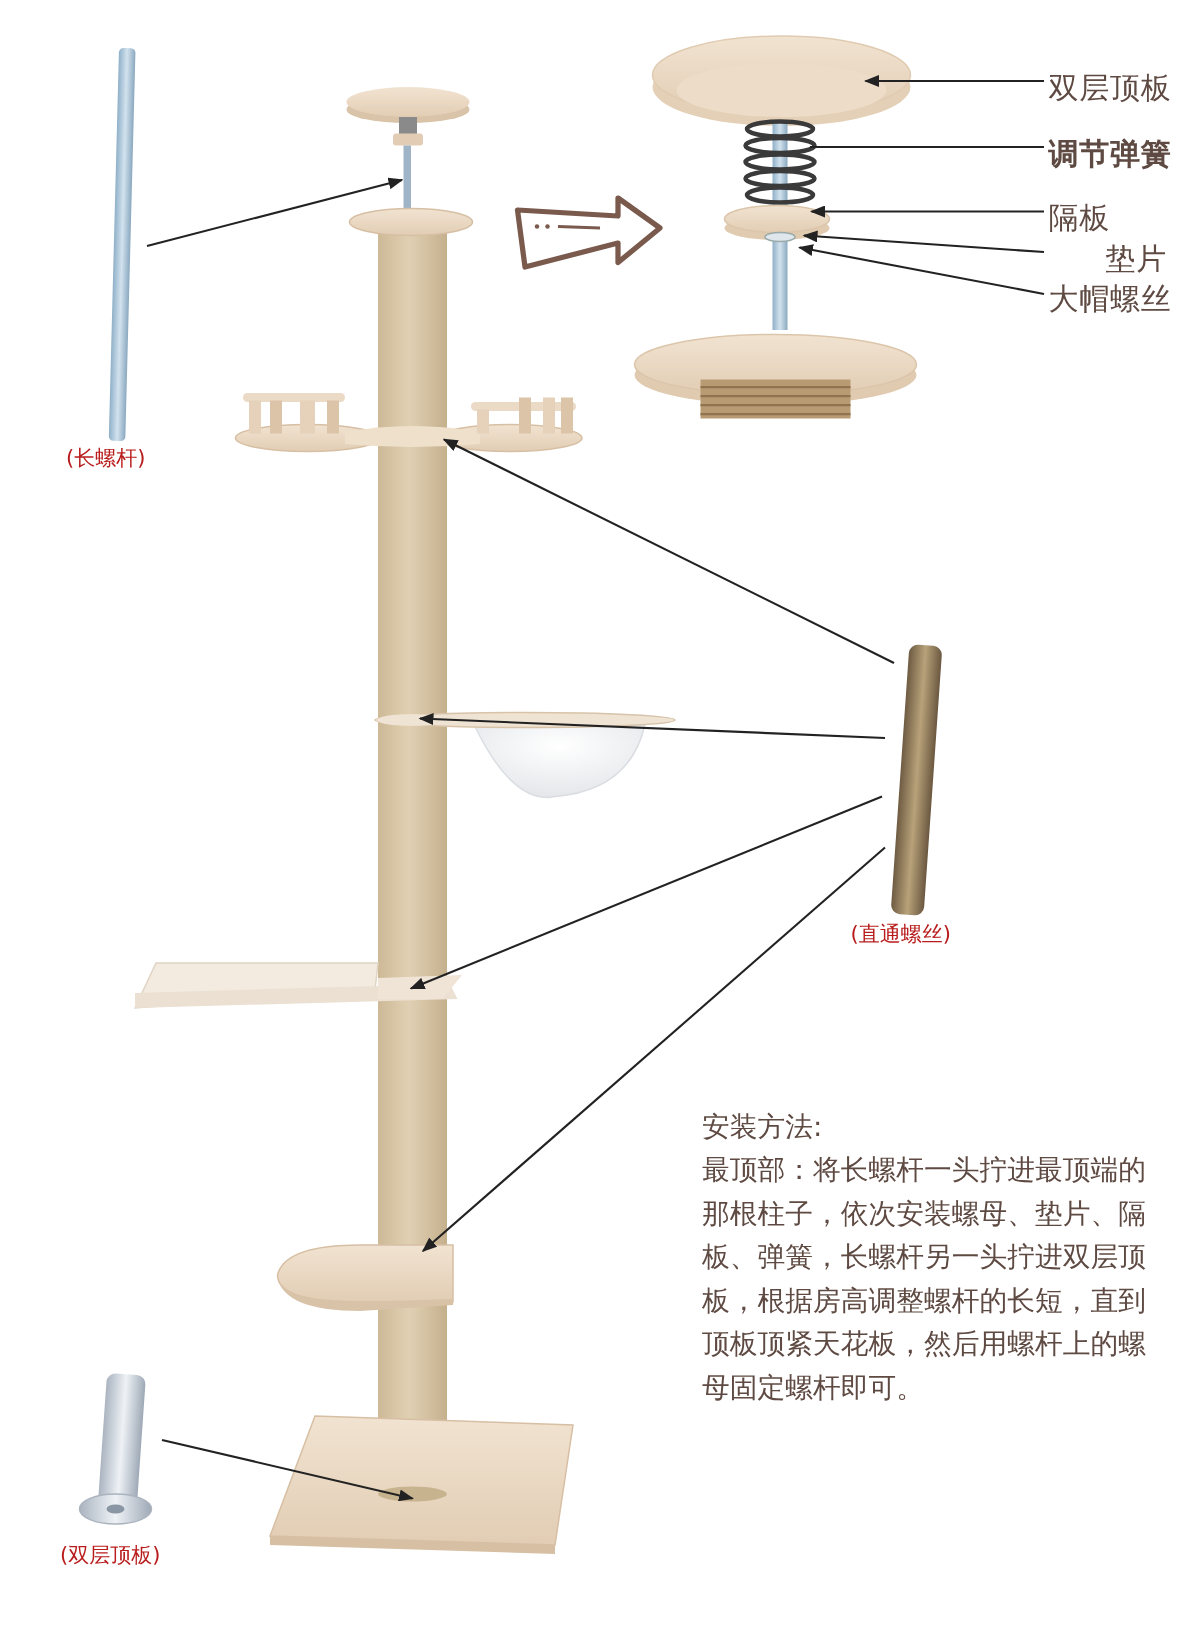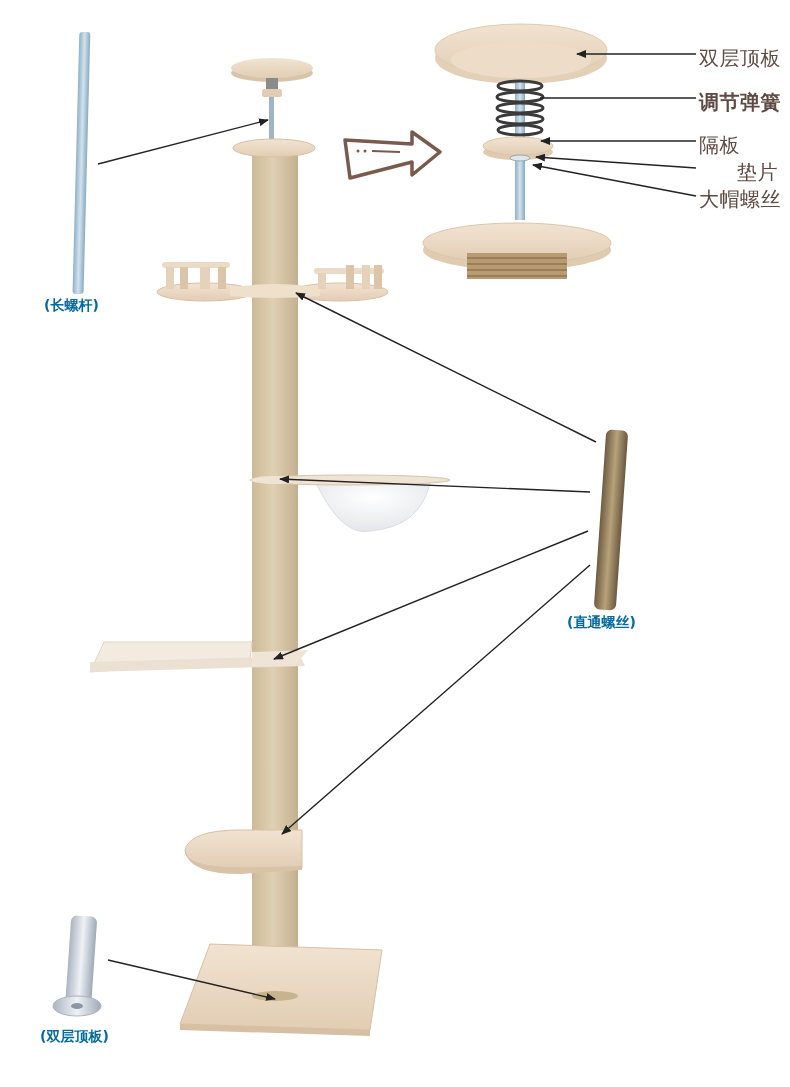--- a/index.html
+++ b/index.html
@@ -7,7 +7,7 @@
          font-family: "DejaVu Sans", sans-serif; color: #5e4a42; }
   svg.art { position: absolute; left: 0; top: 0; }
   .callout { position: absolute; font-size: 20px; color: #5e4a42; letter-spacing: 0.5px; white-space: nowrap; }
-  .part-label { position: absolute; font-size: 14px; color: #0369a1; white-space: nowrap; font-weight: bold; }
+  .part-label { position: absolute; font-size: 14px; color: #b91c1c; white-space: nowrap; font-weight: normal; }
   .instructions { position: absolute; left: 468px; top: 737px; width: 300px;
                   font-size: 18.5px; line-height: 29px; color: #5e4a42; }
   .instructions p { margin: 0; }

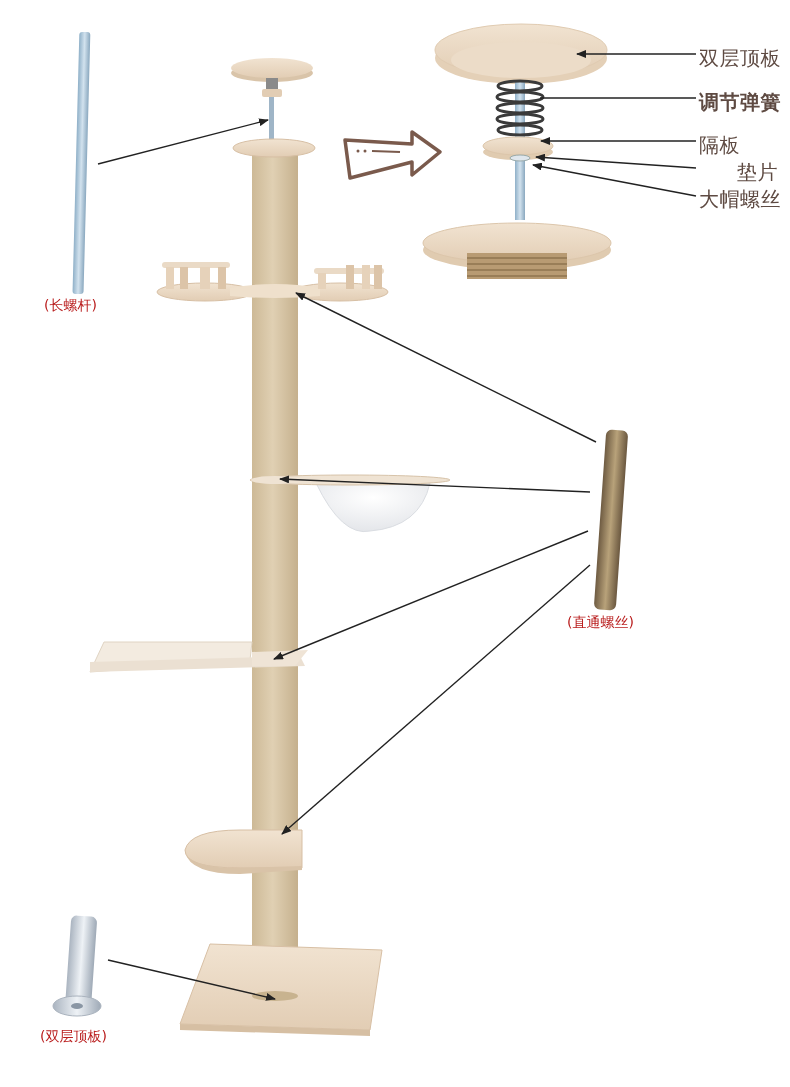--- a/index.html
+++ b/index.html
@@ -175,6 +175,7 @@
 <div class="part-label" style="left:40px; top:1028px;">(双层顶板)</div>
 
 <div class="instructions">
+  <p>安装方法:</p>
 </div>
 
 </body></html>

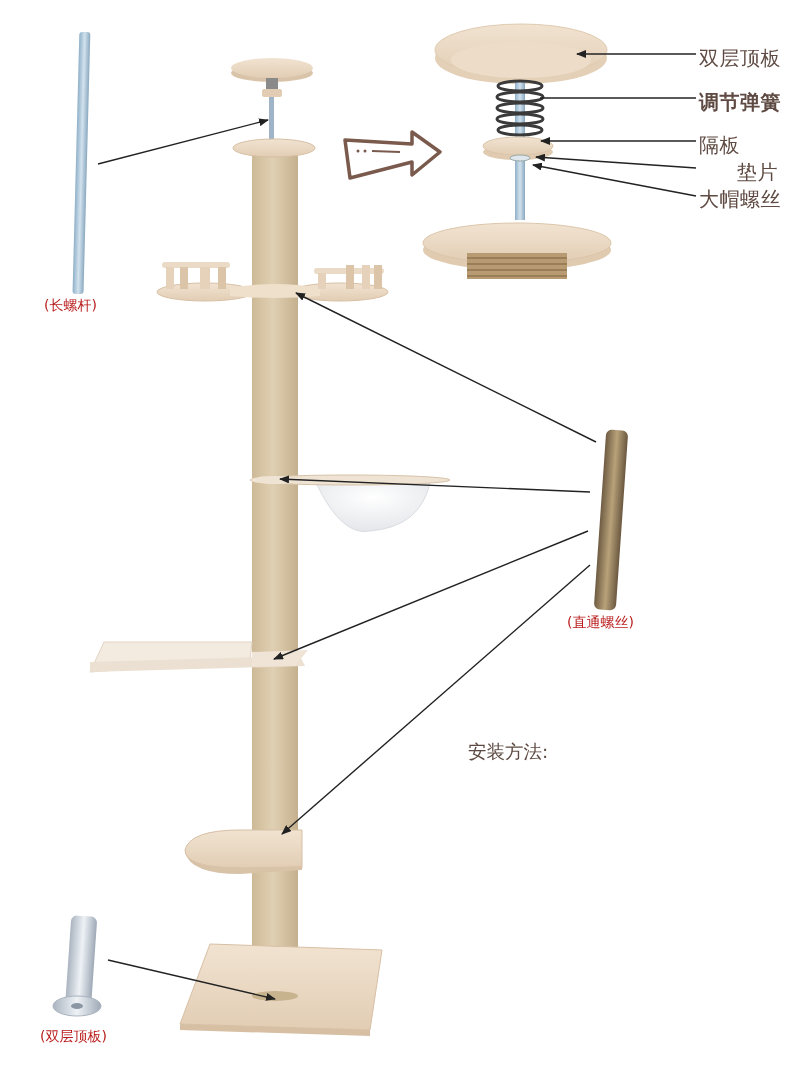--- a/index.html
+++ b/index.html
@@ -176,6 +176,7 @@
 
 <div class="instructions">
   <p>安装方法:</p>
+  <p>最顶部：将长螺杆一头拧进最顶端的那根柱子，依次安装螺母、垫片、隔板、弹簧，长螺杆另一头拧进双层顶板，根据房高调整螺杆的长短，直到顶板顶紧天花板，然后用螺杆上的螺母固定螺杆即可。</p>
 </div>
 
 </body></html>

